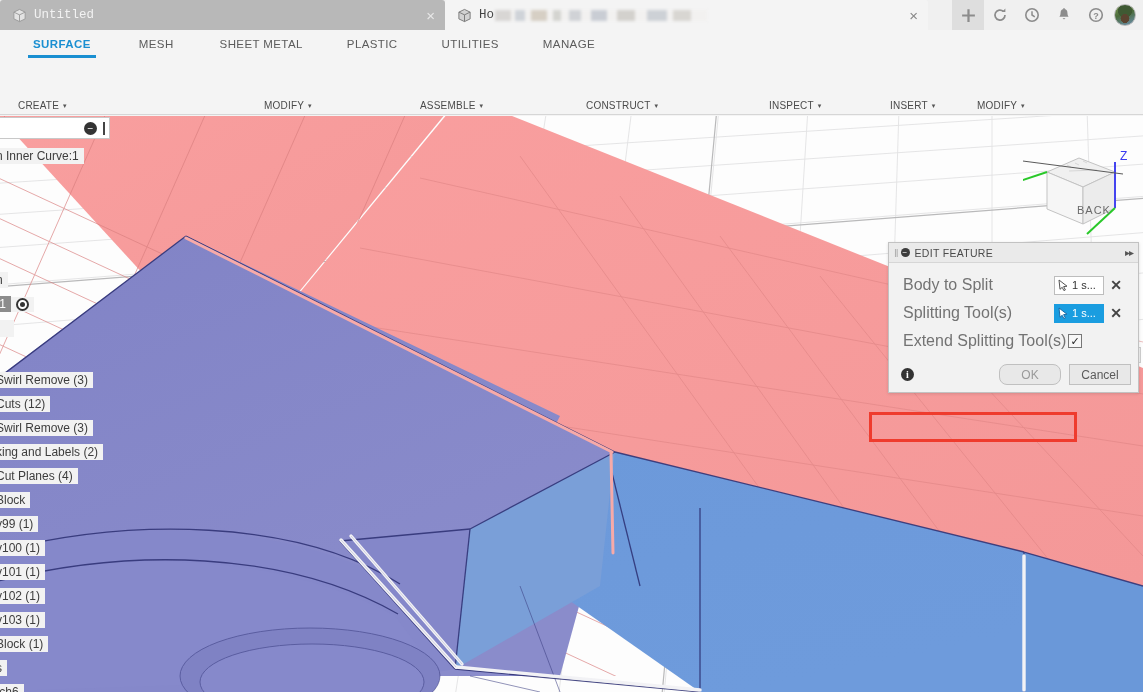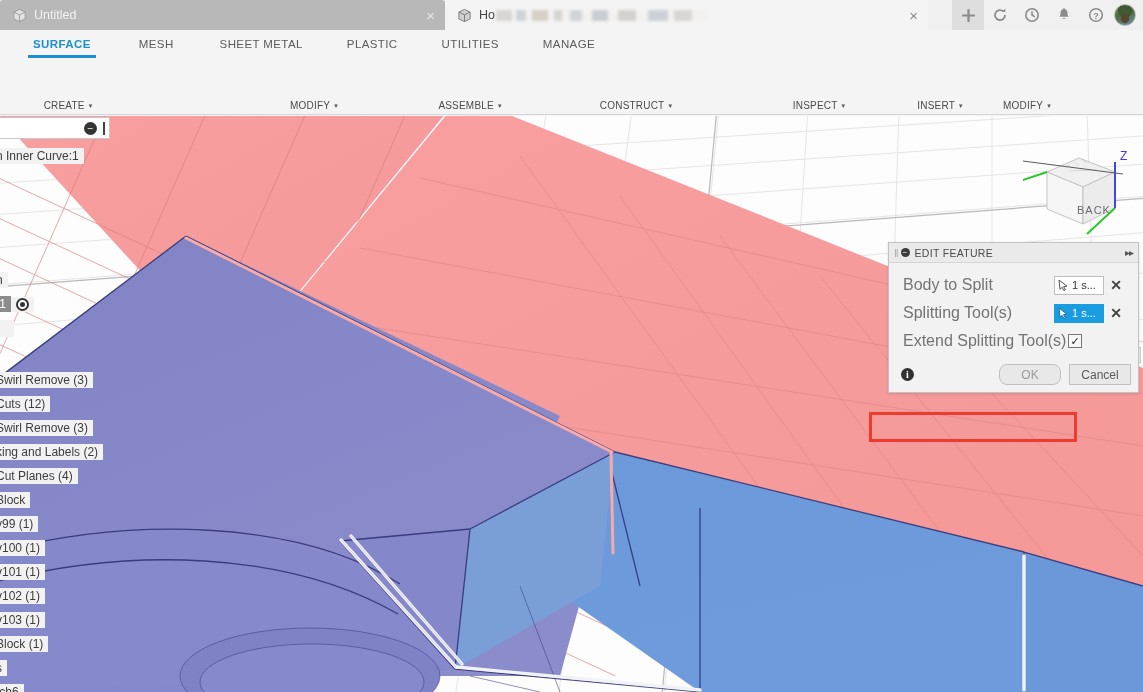--- a/index.html
+++ b/index.html
@@ -29,7 +29,7 @@
   .tab.inactive { background: #b8b8b8; color: #f2f2f2; }
   .tab.active { background: #f4f4f4; color: #444; }
   .tab .cubeico { margin-right: 7px; display:flex; }
-  .tab .tabtitle { white-space: nowrap; }
+  .tab .tabtitle { white-space: nowrap; font-family: Liberation Mono, monospace; }
   .tab .closex {
     margin-left: auto; padding-left: 18px;
     font-size: 15px; line-height: 1; color: #888; cursor: pointer;

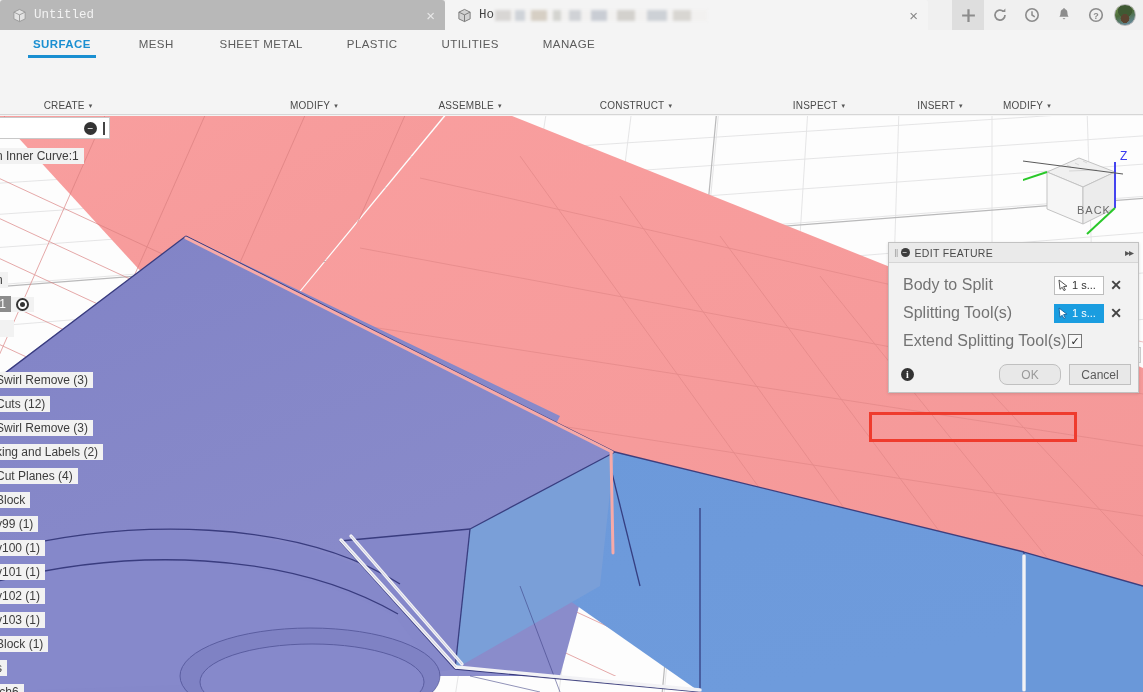--- a/index.html
+++ b/index.html
@@ -105,7 +105,7 @@
   }
   .grp-label {
     position: absolute; top: 0; height: 19px;
-    display: flex; align-items: center; justify-content: center;
+    display: flex; align-items: center; 
     font-size: 10px; color: #4a4a4a; letter-spacing: .2px;
     cursor: pointer;
   }

